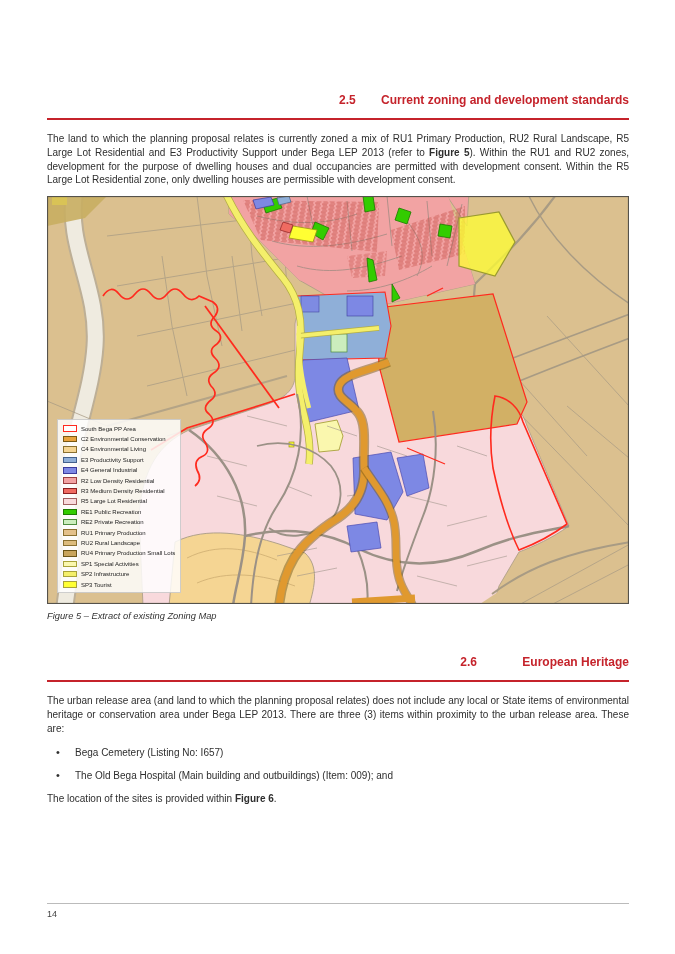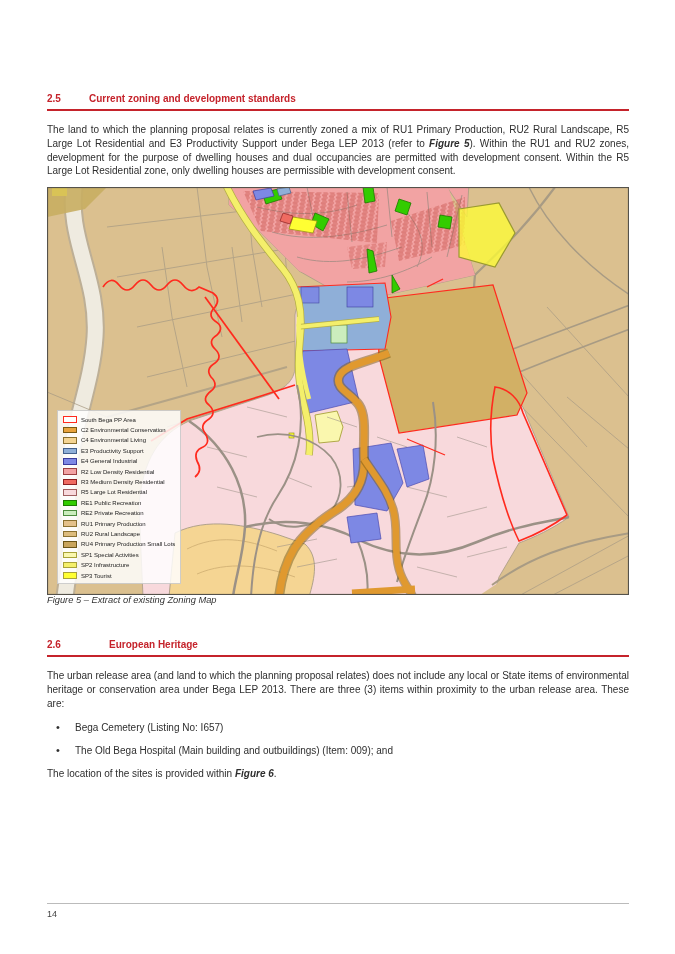--- a/index.html
+++ b/index.html
@@ -16,7 +16,7 @@
   .content{position:absolute; left:47px; top:0; width:582px;}
 
   .sec-heading{display:flex; align-items:baseline; border-bottom:2px solid var(--heading);
-    padding-bottom:5px; color:var(--heading); font-weight:bold; font-size:10px;}
+    padding-bottom:11px; color:var(--heading); font-weight:bold; font-size:12px;justify-content:flex-end;}
   .sec-heading .sec-num{width:42px; flex:0 0 42px;}
   .h25{margin-top:93px;}
   .h26{margin-top:34px;gap:20px;}

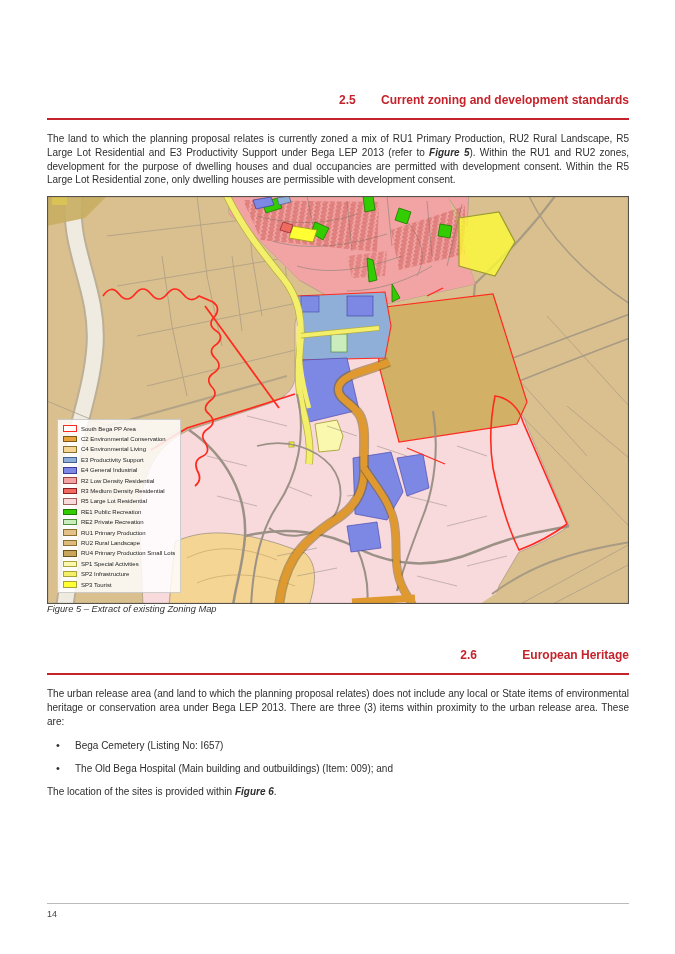--- a/index.html
+++ b/index.html
@@ -22,7 +22,7 @@
   .h26{margin-top:34px;gap:20px;}
 
   .body-p{font-size:10px; line-height:1.38; text-align:justify; margin-top:12px;}
-  .body-p b{font-weight:bold;font-style:italic;}
+  .body-p b{font-weight:bold;}
 
   .map-wrap{position:relative; width:582px; height:408px; margin-top:9px;}
   .map-wrap svg{display:block;}

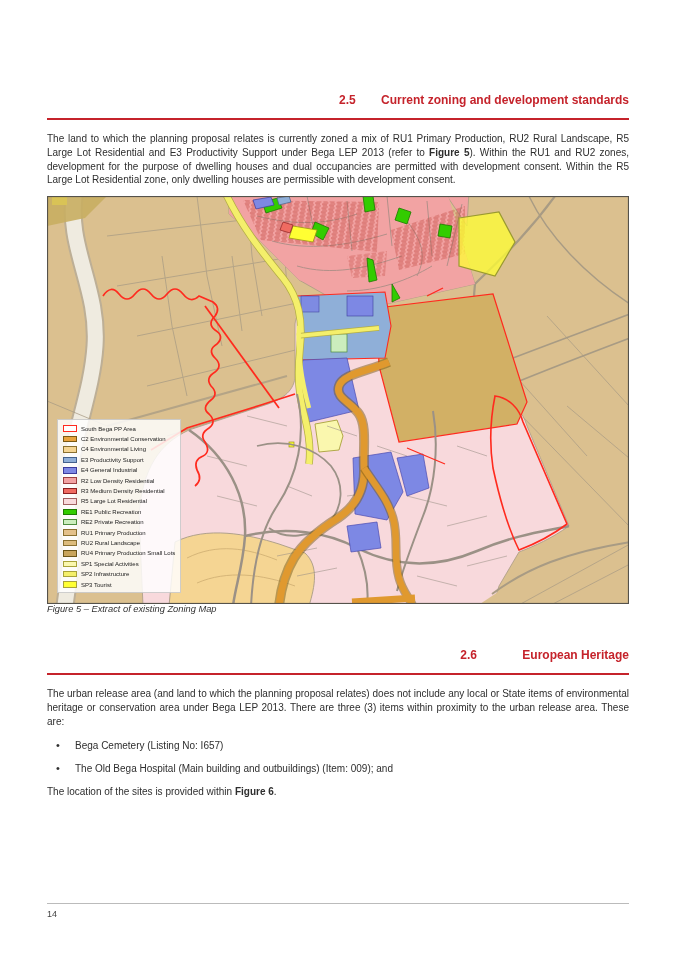--- a/index.html
+++ b/index.html
@@ -36,7 +36,7 @@
   .lg-swatch-pp{border-width:1.8px;}
   .lg-label{font-size:6px; color:#222; white-space:nowrap; letter-spacing:0;}
 
-  .fig-caption{font-size:9.3px; font-style:italic; color:#333; }
+  .fig-caption{font-size:9.3px; font-style:italic; color:#333; margin-top:7px;}
 
   .bullets{list-style:none; margin-top:10px;}
   .bullets li{position:relative; padding-left:28px; font-size:10px; line-height:1.3; margin-bottom:10px;}

